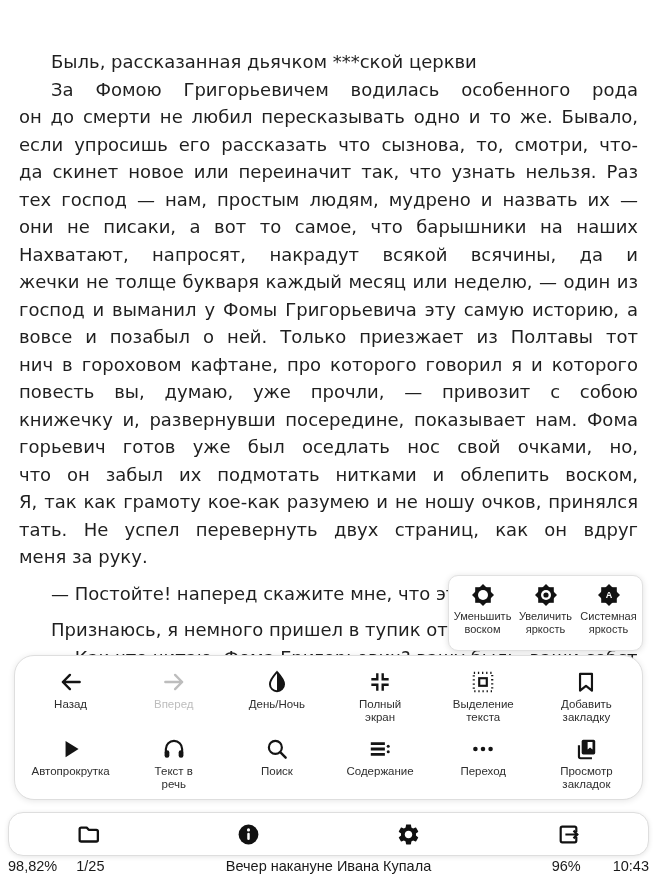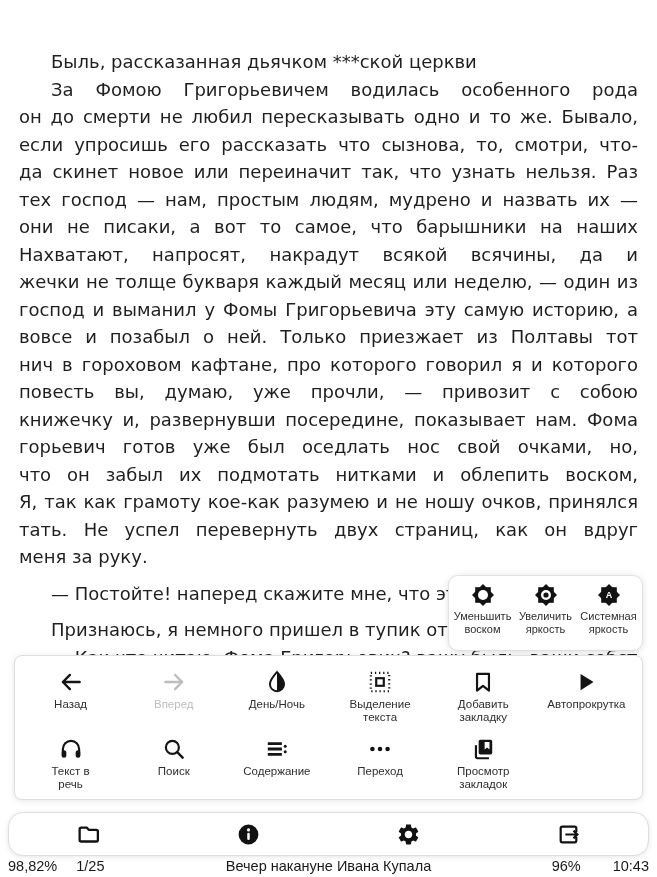--- a/index.html
+++ b/index.html
@@ -35,7 +35,7 @@
 
   
   .toolbar { position:absolute; left:14px; right:14px; top:655px; height:145px;
-             background:#fff; border:1px solid #dedede; border-radius:8px;
+             background:#fff; border:1px solid #dedede; border-radius:20px;
              box-shadow:0 1px 6px rgba(0,0,0,.10);
              display:grid; grid-template-columns:repeat(6,1fr);
              grid-template-rows:1fr 1fr; padding:6px 4px 4px; z-index:20; }

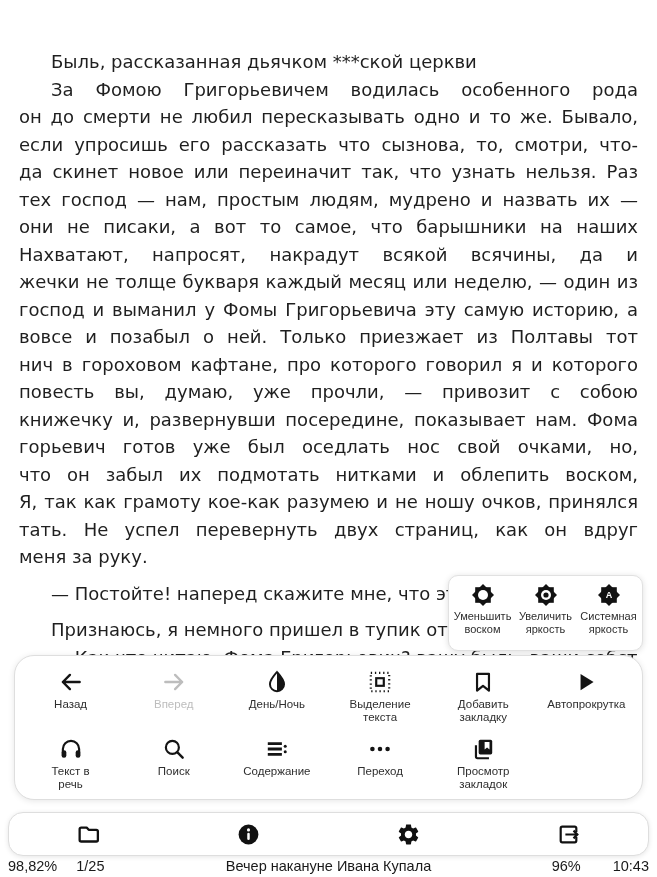--- a/index.html
+++ b/index.html
@@ -167,6 +167,15 @@
       <div class="tb-item">
         <span class="ic">
           <svg viewBox="0 0 24 24">
+            <path d="M9.5 4v5.5H4M14.5 4v5.5H20M9.5 20v-5.5H4M14.5 20v-5.5H20" fill="none" stroke="currentColor" stroke-width="2.2"></path>
+          </svg>
+        </span>
+        <div class="lbl">Полный
+экран</div>
+      </div>
+      <div class="tb-item">
+        <span class="ic">
+          <svg viewBox="0 0 24 24">
             <rect x="3.5" y="3.5" width="17" height="17" fill="none" stroke="currentColor" stroke-width="2" stroke-dasharray="1.2 2.6"></rect>
             <rect x="8.5" y="8.5" width="7" height="7" fill="none" stroke="currentColor" stroke-width="2"></rect>
           </svg>

